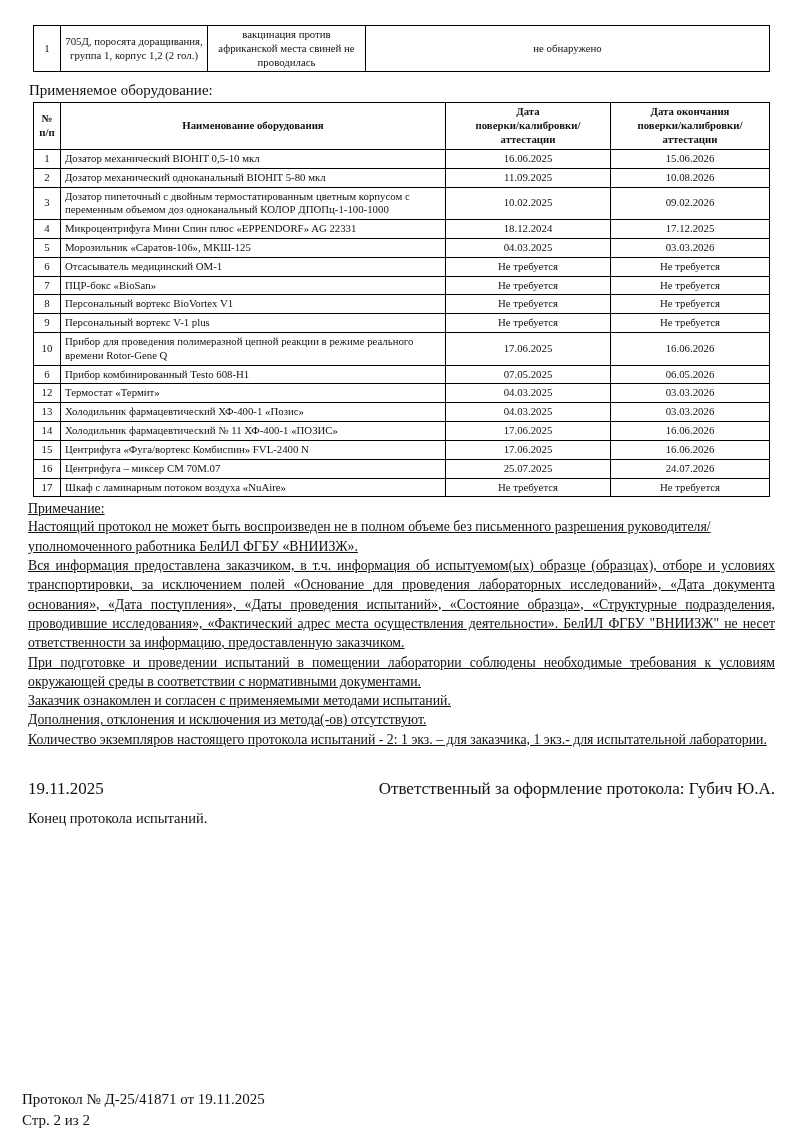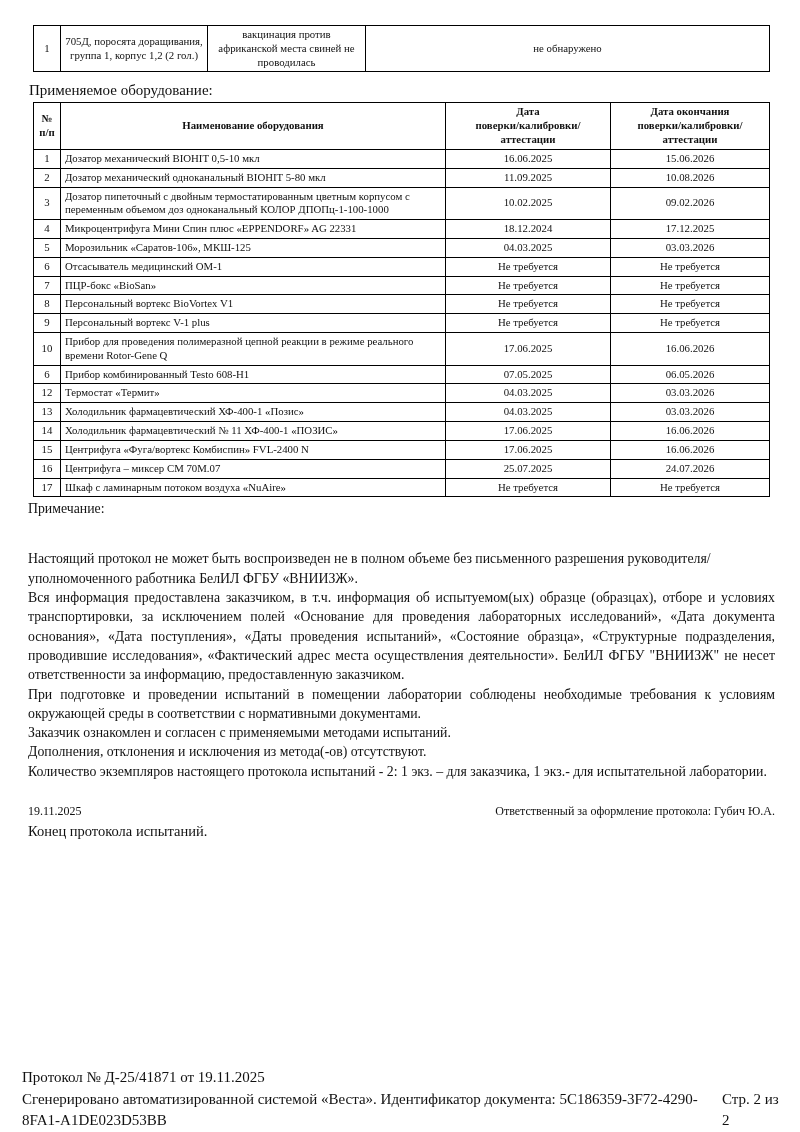--- a/index.html
+++ b/index.html
@@ -55,7 +55,7 @@
   .equip-table td.cell-name { text-align: left; font-family: Liberation Serif, serif; }
 
   
-  .notes { margin-top: 4px; width: 747px; }
+  .notes { margin-top: 4px; width: 747px; text-decoration: underline; }
   .notes-heading { font-size: 13.8px; }
   .notes p {
     font-size: 13.8px;

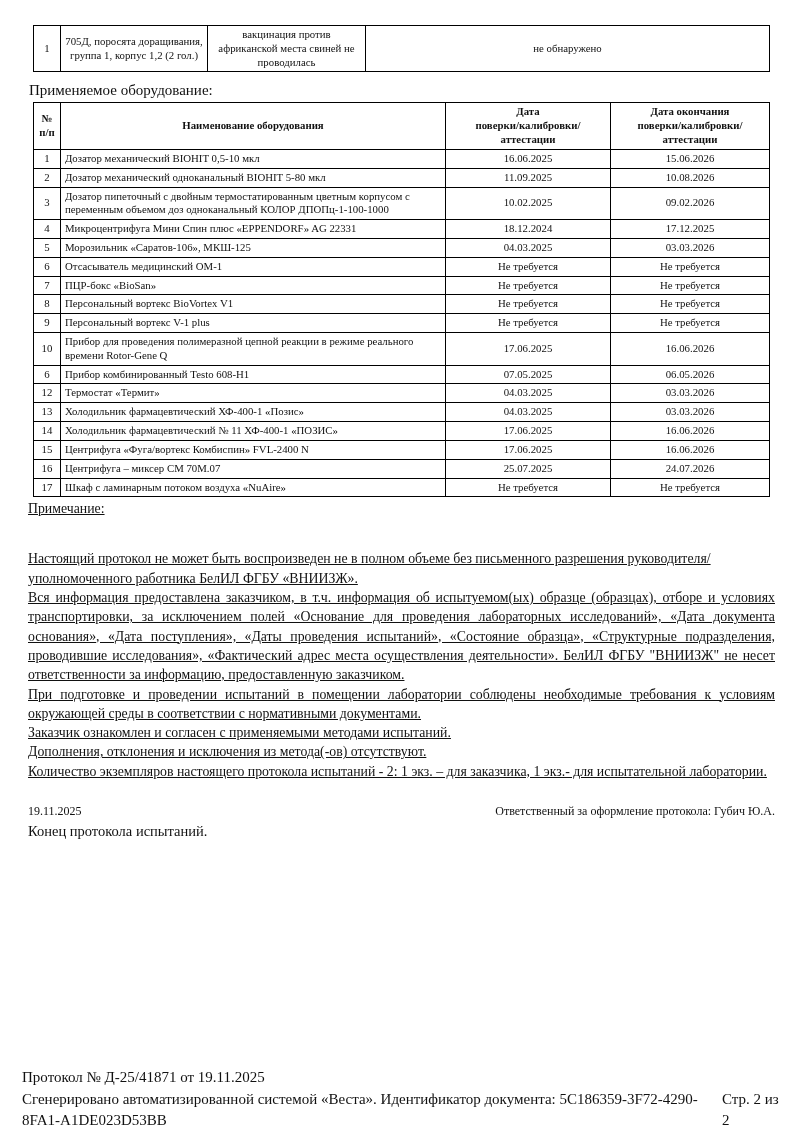--- a/index.html
+++ b/index.html
@@ -63,7 +63,7 @@
     text-align: justify;
     text-align-last: left;
   }
-  .notes p:first-of-type { text-align: left; margin-top: 32px; }
+  .notes p:first-of-type { text-align: left; }
 
   
   .sign-row {

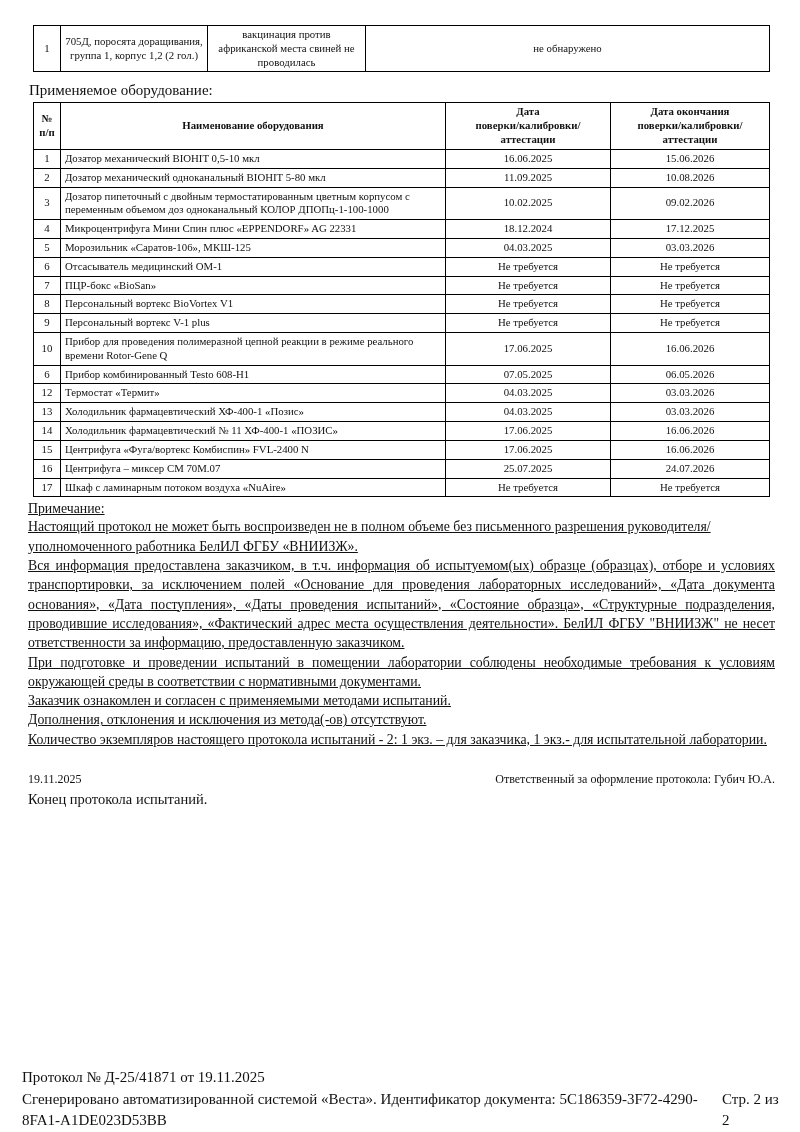--- a/index.html
+++ b/index.html
@@ -67,11 +67,11 @@
 
   
   .sign-row {
-    margin-top: 23px;
+    margin-top: 30px;
     width: 747px;
     display: flex;
     justify-content: space-between;
-    font-size: 12px;
+    font-size: 17px;
   }
   .end-line { font-size: 14.5px; margin-top: 4px; }
 

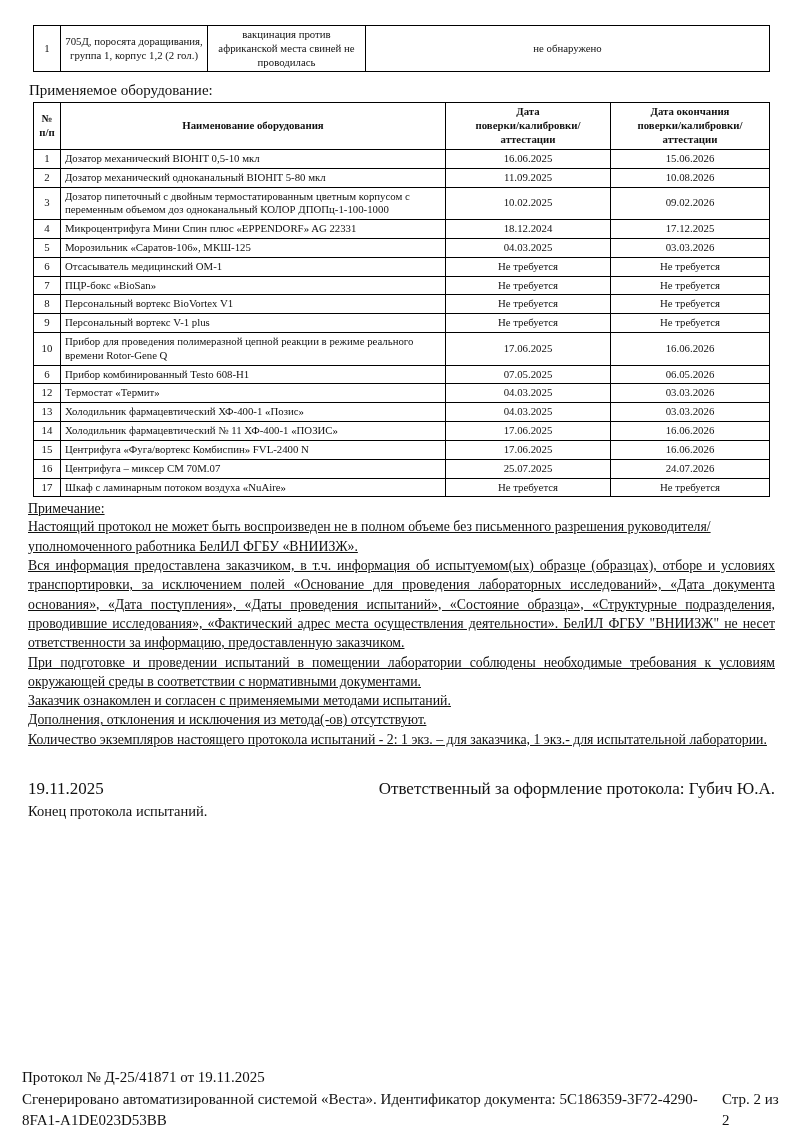--- a/index.html
+++ b/index.html
@@ -73,7 +73,7 @@
     justify-content: space-between;
     font-size: 17px;
   }
-  .end-line { font-size: 14.5px; margin-top: 4px; }
+  .end-line { font-size: 14.5px; margin-top: 11px; }
 
   
   .footer {

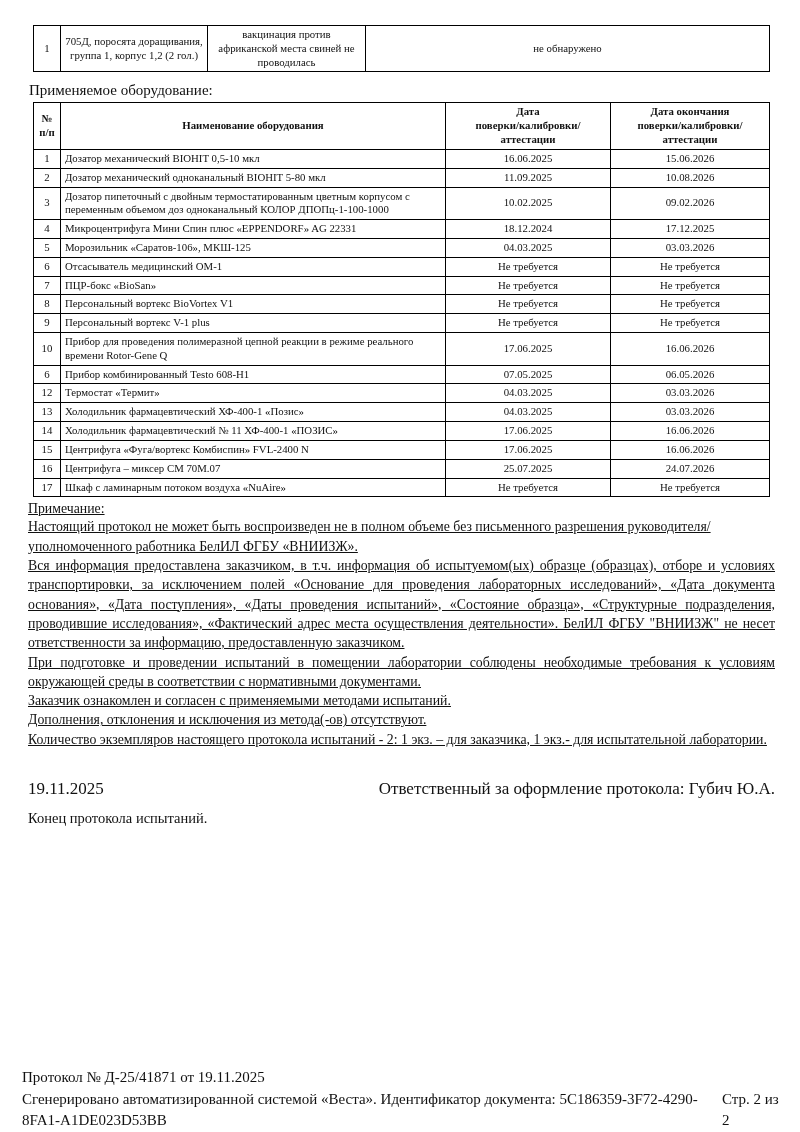--- a/index.html
+++ b/index.html
@@ -282,7 +282,6 @@
   <div class="footer">
     <div>Протокол № Д-25/41871 от 19.11.2025</div>
     <div class="footer-row2">
-      <span>Сгенерировано автоматизированной системой «Веста». Идентификатор документа: 5C186359-3F72-4290-8FA1-A1DE023D53BB</span>
       <span>Стр. 2 из 2</span>
     </div>
   </div>

